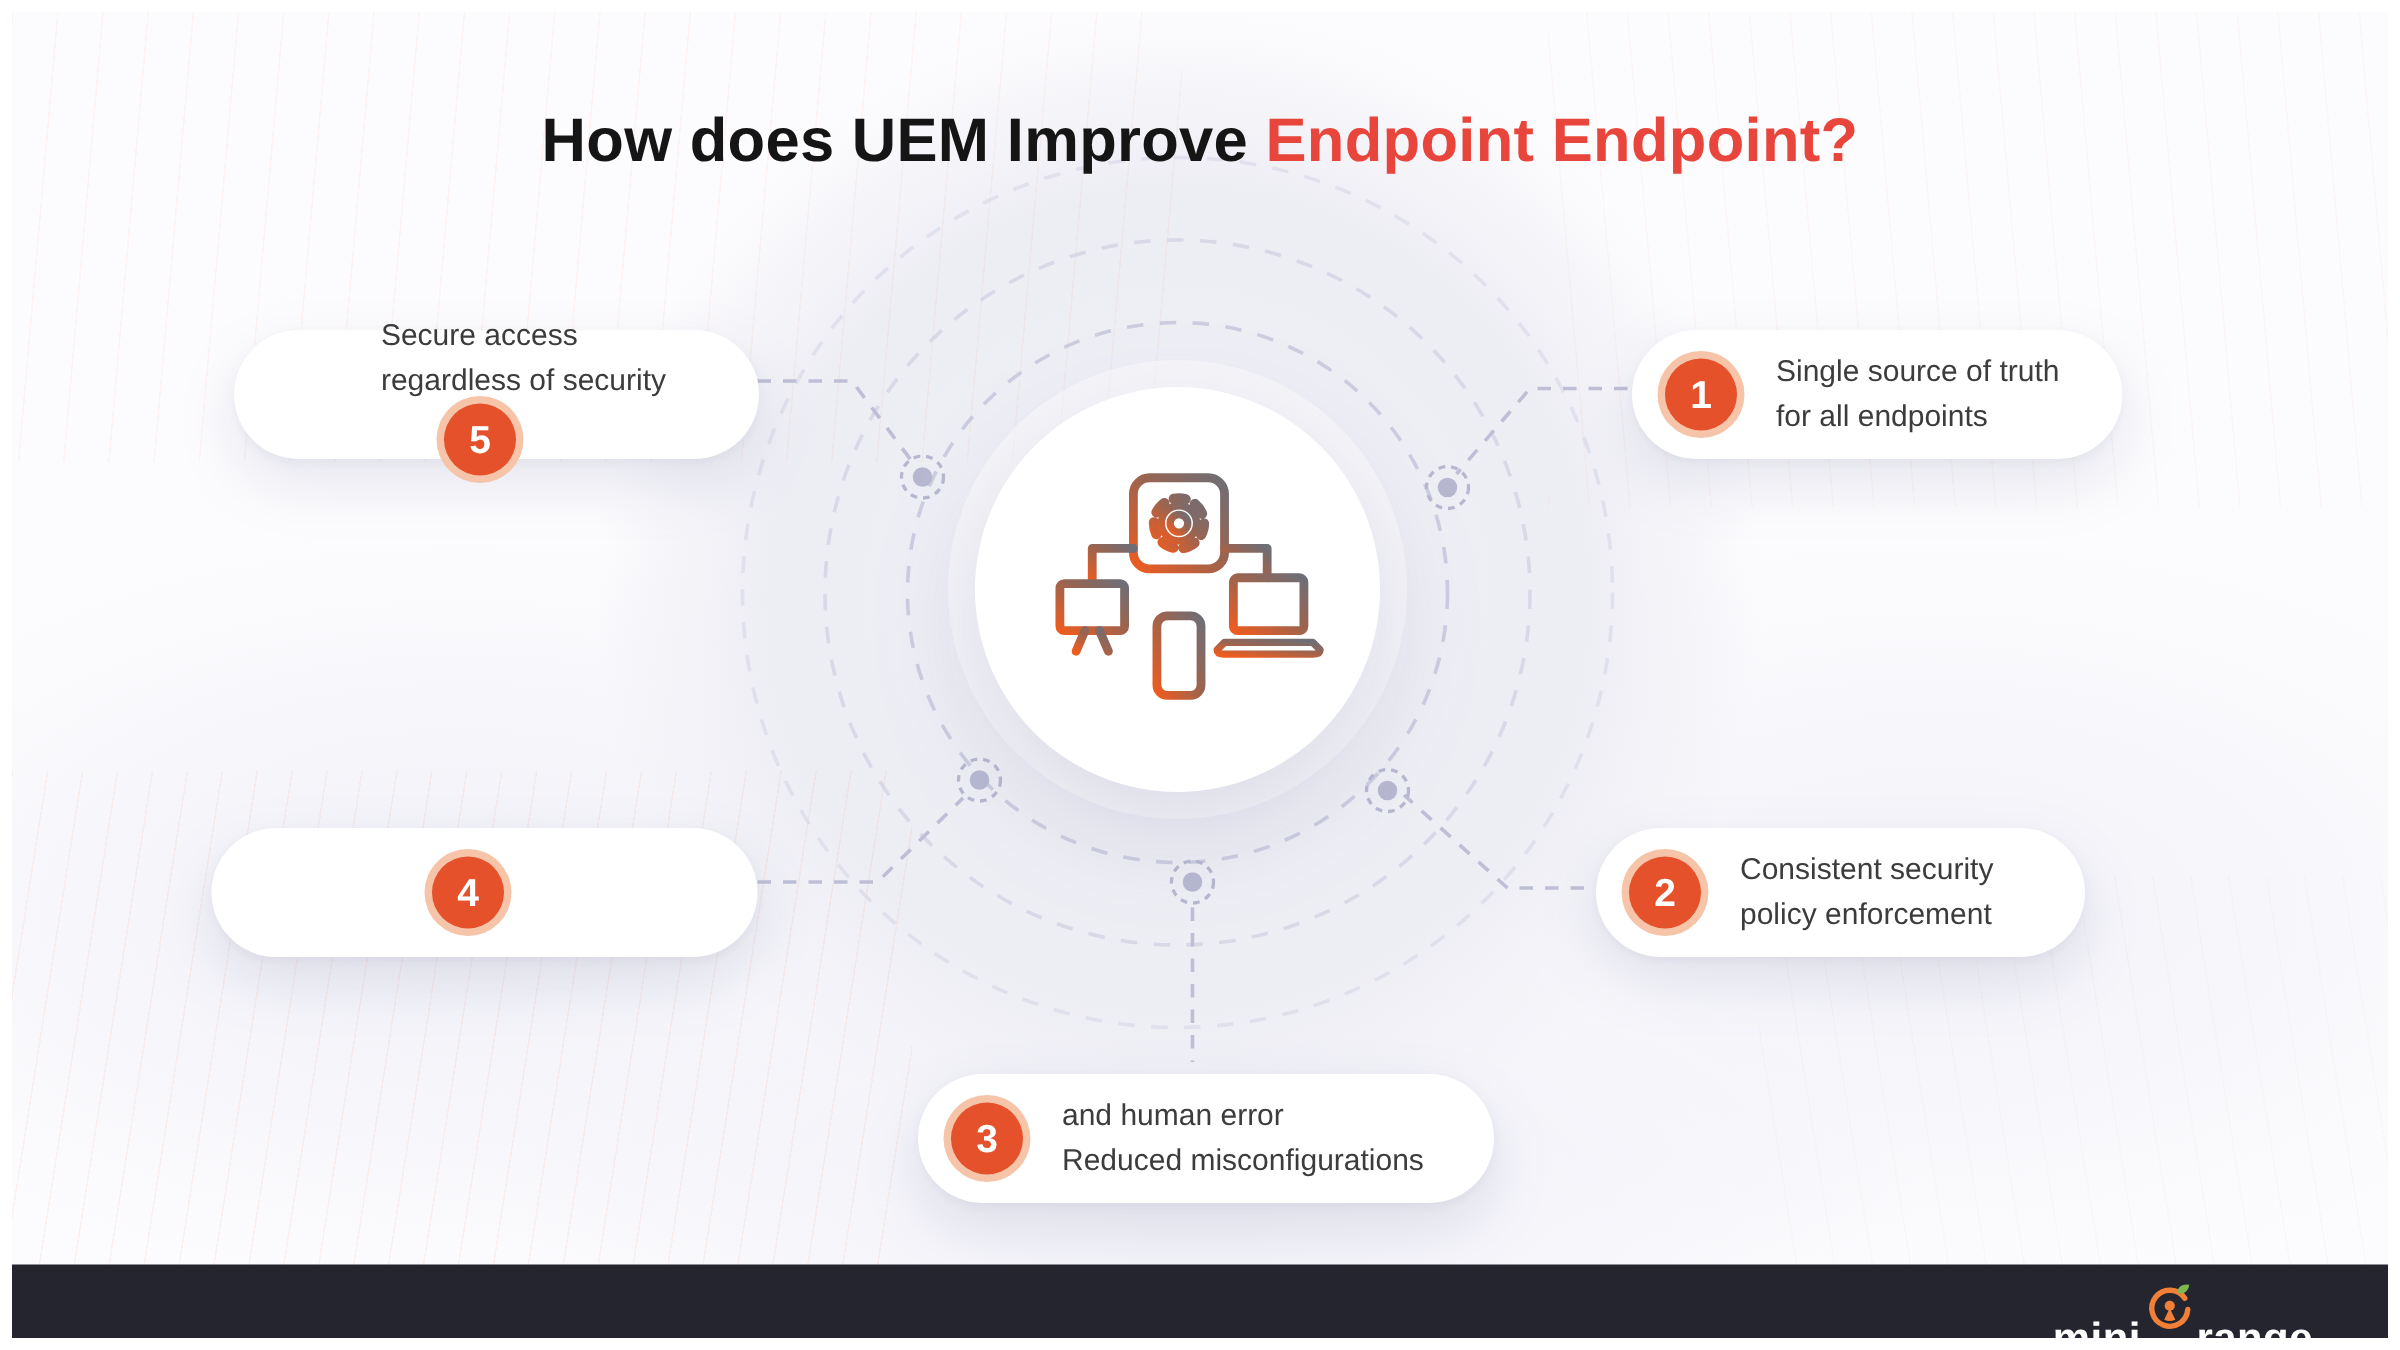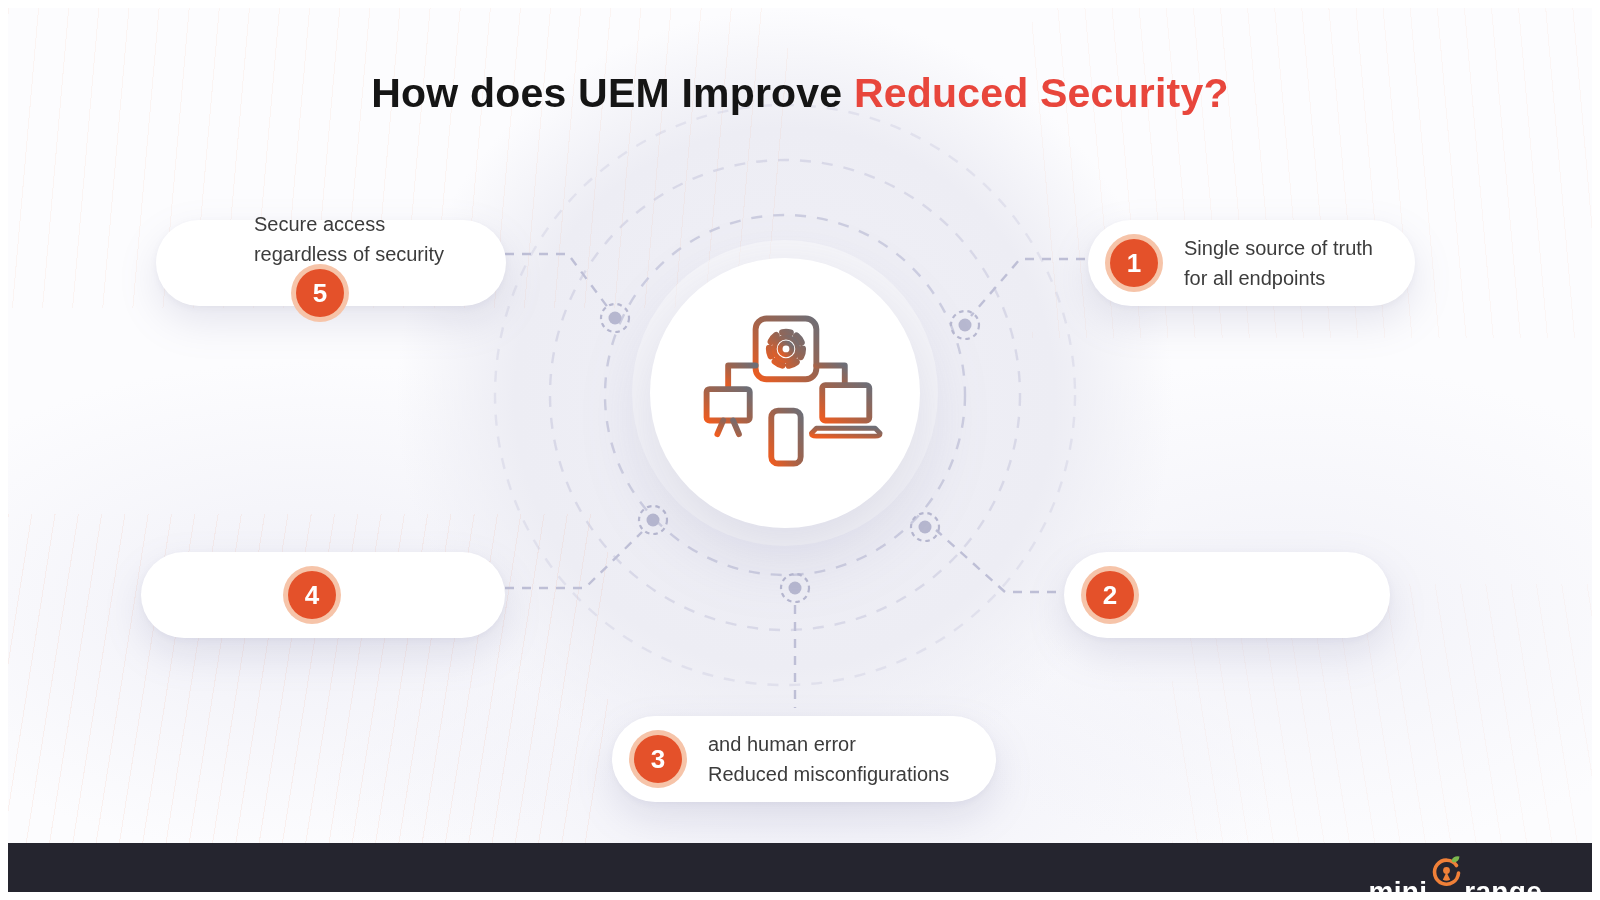--- a/index.html
+++ b/index.html
@@ -118,7 +118,7 @@
     </g>
   </svg>
 
-  <div class="title"><span>How does UEM Improve </span><span class="hl">Reduced Security?</span></div>
+  <div class="title"><span>How does UEM Improve </span><span class="hl">Endpoint Endpoint?</span></div>
 
   <div class="center-circle">
     <svg width="196" height="196" viewBox="0 0 200 200">

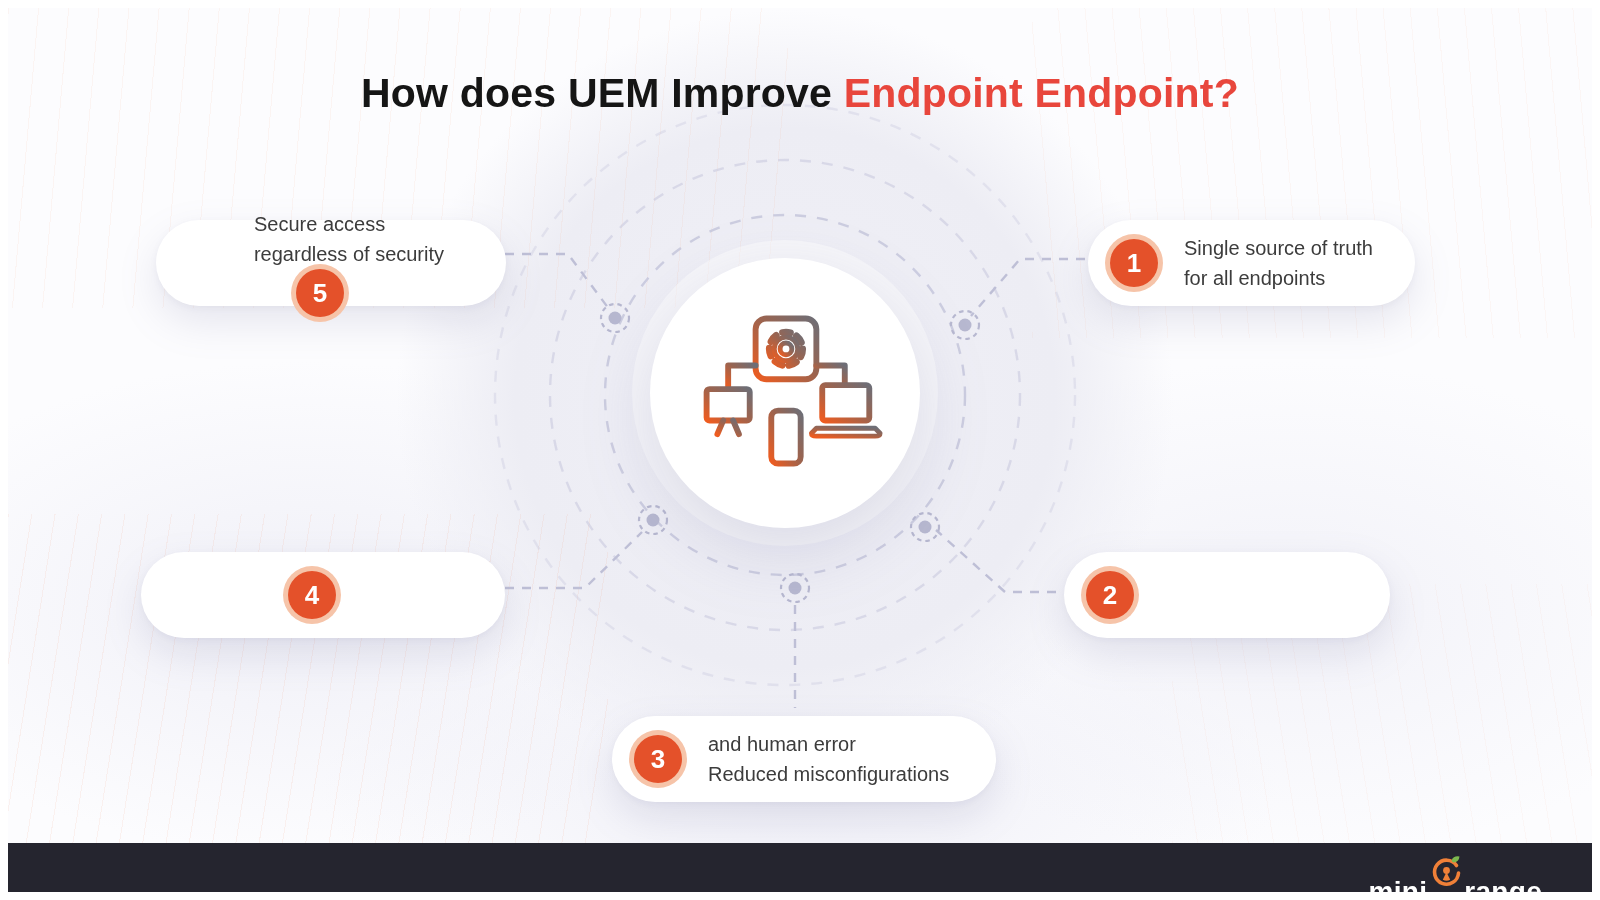--- a/index.html
+++ b/index.html
@@ -182,6 +182,10 @@
 
   <div class="pill pill-2 badge-left">
     <div class="badge">2</div>
+    <div class="pill-text">
+      <span>Consistent security</span>
+      <span>policy enforcement</span>
+    </div>
   </div>
 
   <div class="pill pill-3 badge-left">

